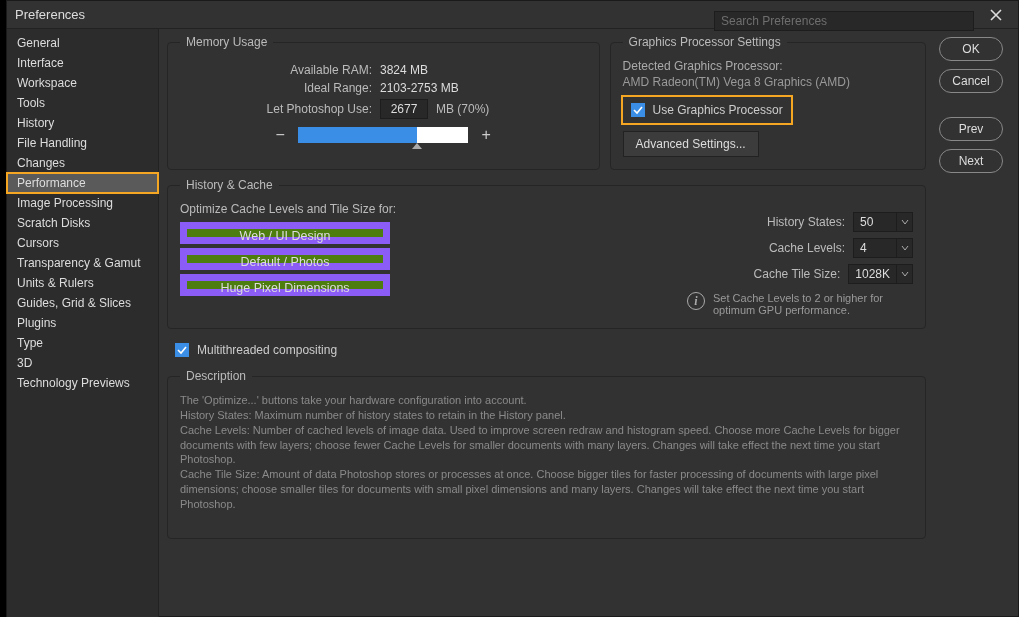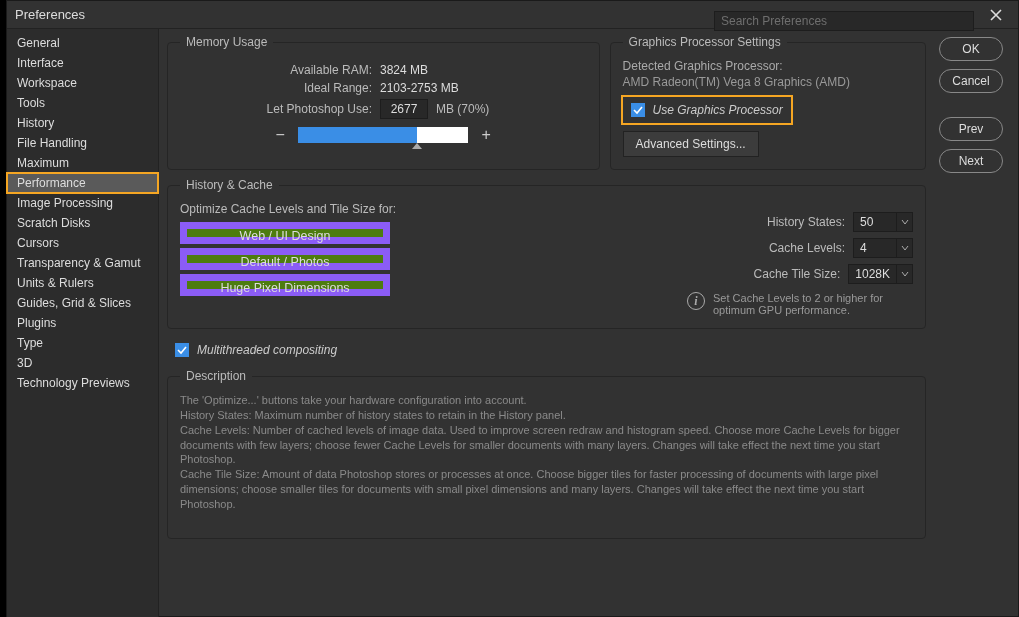--- a/index.html
+++ b/index.html
@@ -160,7 +160,6 @@
     .check-row {
       display:flex; align-items:center; gap:8px;
       padding:6px 8px;
-      font-style:italic;
     }
     .check-row.highlight {
       outline: 2px solid #f5a623;

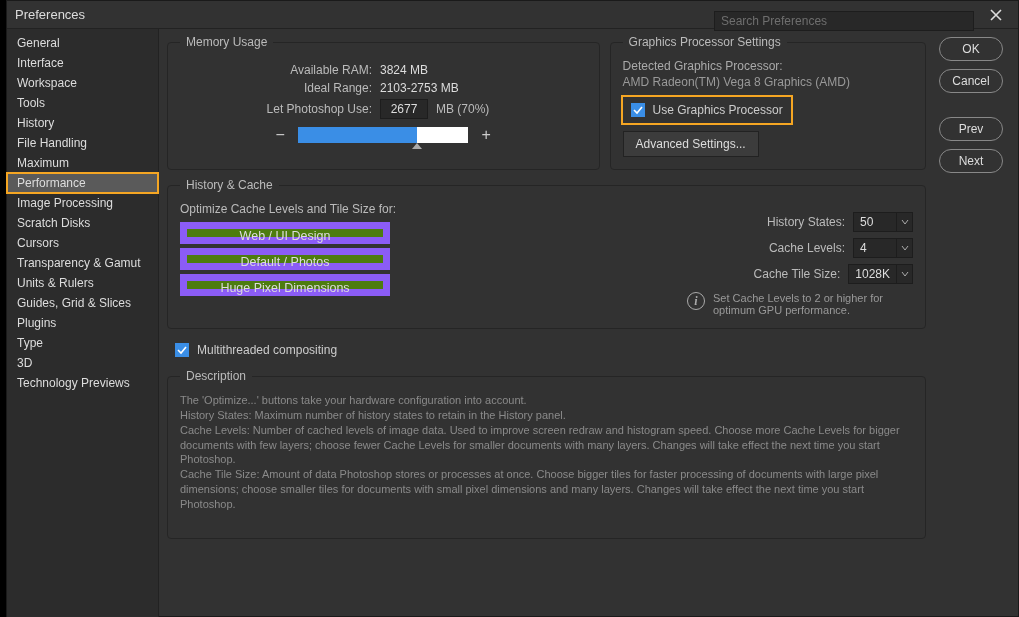--- a/index.html
+++ b/index.html
@@ -214,7 +214,7 @@
         <div class="side-item">Tools</div>
         <div class="side-item">History</div>
         <div class="side-item">File Handling</div>
-        <div class="side-item">Maximum</div>
+        <div class="side-item">Changes</div>
         <div class="side-item selected">Performance</div>
         <div class="side-item">Image Processing</div>
         <div class="side-item">Scratch Disks</div>

